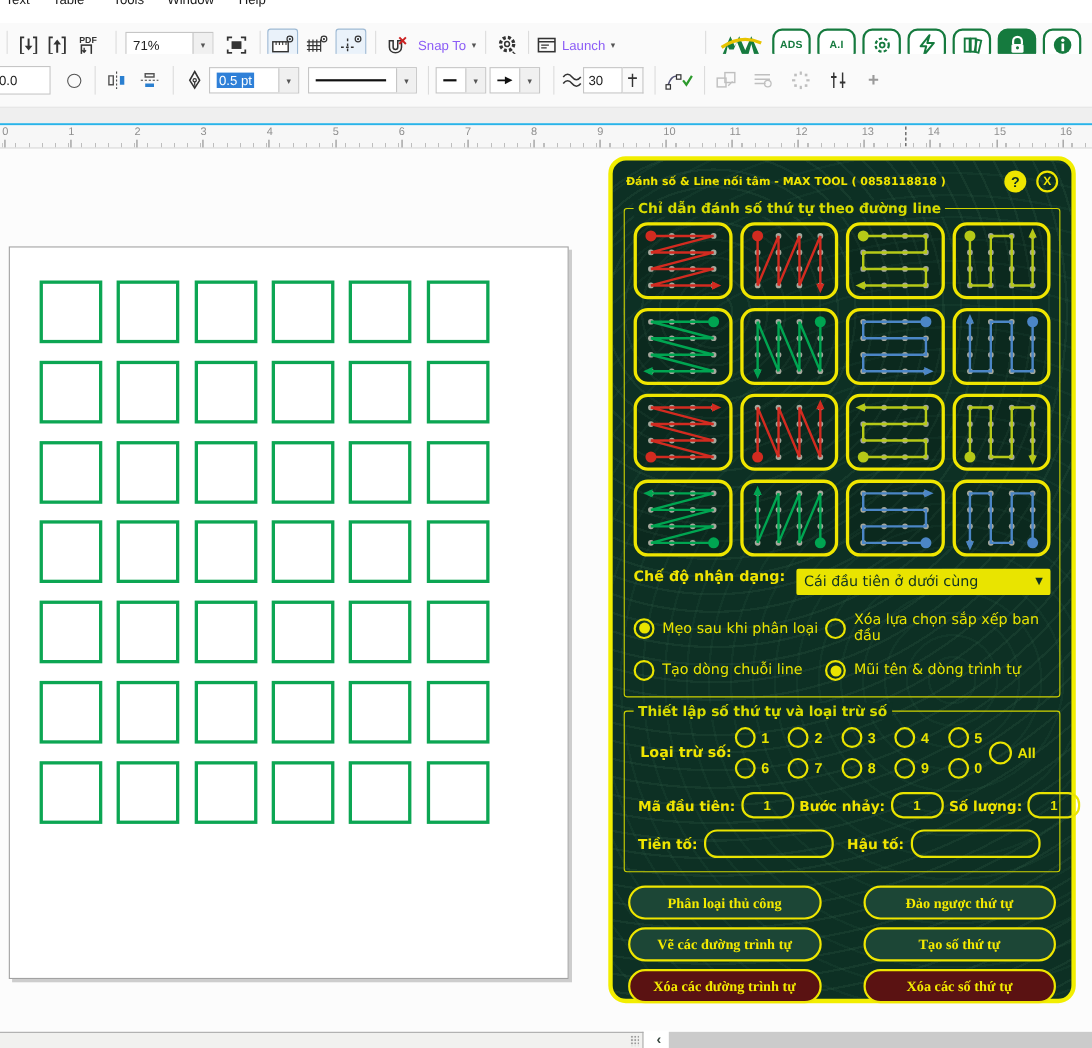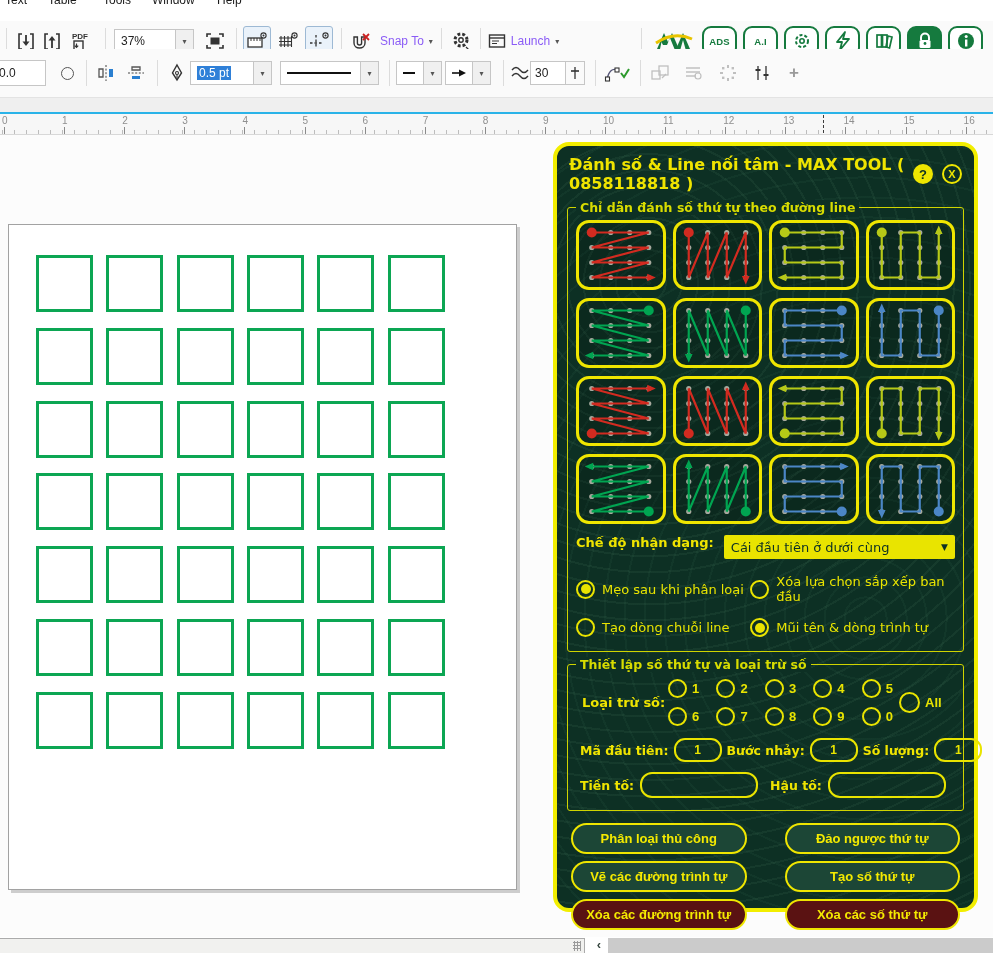--- a/index.html
+++ b/index.html
@@ -155,7 +155,7 @@
   </div>
   <div class="vsep" style="margin-left:10px"></div>
   <div class="combo" style="width:78px;margin-left:2px">
-    <span class="ctext" style="flex:1">37%</span>
+    <span class="ctext" style="flex:1">71%</span>
     <span class="abtn">▾</span>
   </div>
   <div class="tbtn" style="margin-left:8px">

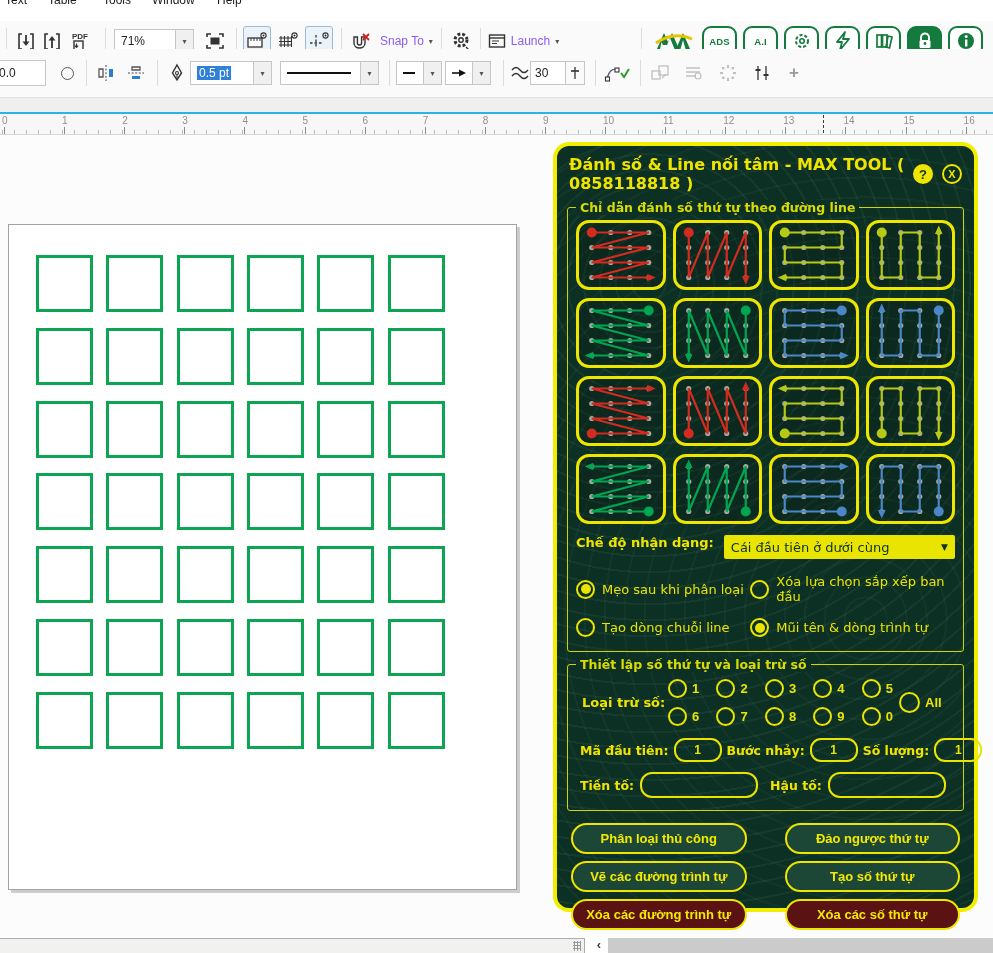--- a/index.html
+++ b/index.html
@@ -75,7 +75,7 @@
            repeating-radial-gradient(circle at 22% 18%,rgba(80,130,100,.13) 0 2px,transparent 2px 16px),
            repeating-radial-gradient(circle at 74% 62%,rgba(60,115,88,.11) 0 2px,transparent 2px 20px)}
   .panel-header{display:flex;align-items:center;padding:9px 12px 2px}
-  .panel-title{flex:1;font-size:16px;font-weight:bold;color:#efe400;font-family:"DejaVu Sans","Liberation Sans",sans-serif}
+  .panel-title{flex:1;font-size:10px;font-weight:bold;color:#efe400;font-family:"DejaVu Sans","Liberation Sans",sans-serif}
   .help-btn{width:20px;height:20px;border-radius:50%;background:#efe600;color:#0d3024;font-weight:bold;
             font-size:13px;display:flex;align-items:center;justify-content:center;margin-right:9px;flex:none}
   .close-btn{width:20px;height:20px;border-radius:50%;border:2px solid #efe600;color:#efe600;font-weight:bold;

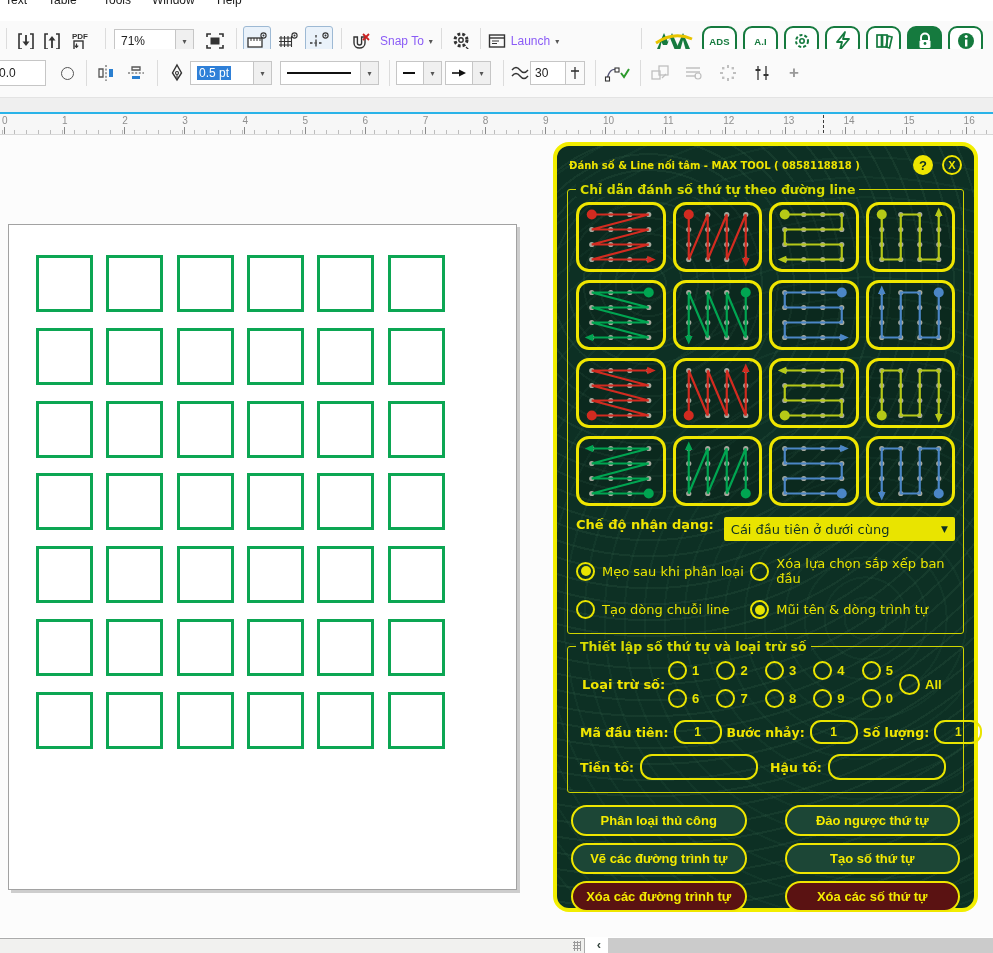--- a/index.html
+++ b/index.html
@@ -116,7 +116,7 @@
   .btn-grid{display:grid;grid-template-columns:1fr 1fr;column-gap:38px;row-gap:7px;margin:12px 14px 0}
   .act-btn{height:31px;border-radius:16px;border:2px solid #efe600;color:#f4ea00;font-weight:bold;font-size:13px;
            display:flex;align-items:center;justify-content:center;background:#1c4636;box-sizing:border-box;
-           font-family:Liberation Sans, sans-serif;cursor:default}
+           font-family:Liberation Serif, serif;cursor:default}
   .act-btn.red{background:#5a1212}
 </style>
 </head>

